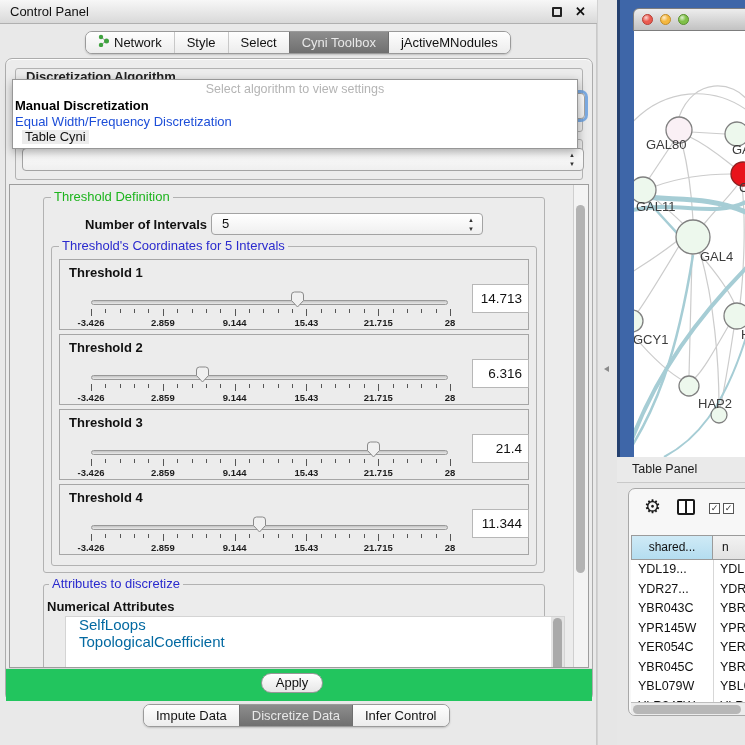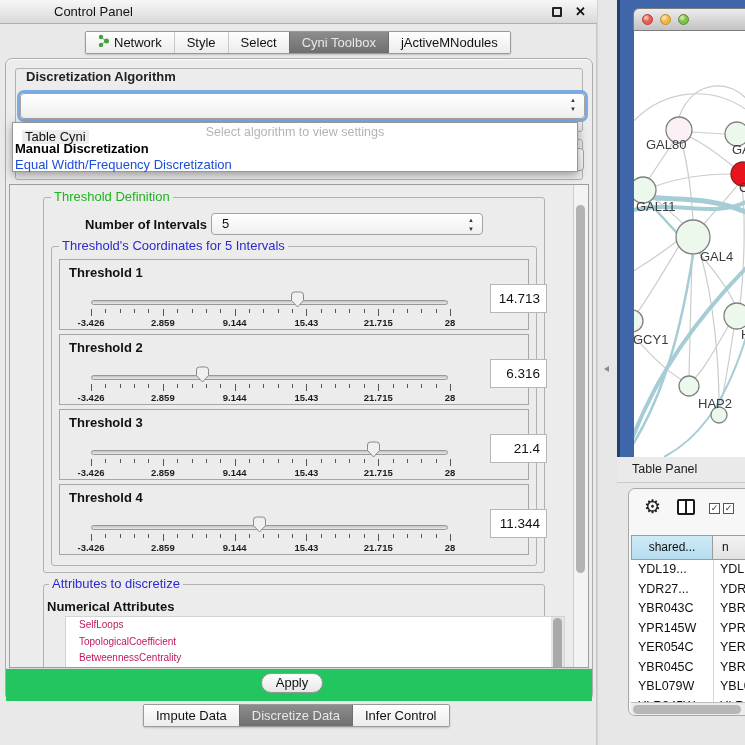--- a/index.html
+++ b/index.html
@@ -10,7 +10,7 @@
   
   .control-panel{position:absolute;left:0;top:0;width:597px;height:745px;background:#e9e9e9;border-right:1px solid #c9c9c9;}
   .cp-titlebar{position:absolute;left:0;top:0;width:597px;height:24px;background:linear-gradient(#f7f7f7,#d9d9d9);border-bottom:1px solid #b0b0b0;}
-  .cp-title{position:absolute;left:10px;top:4px;font-size:13px;color:#111;margin-left:44px;}
+  .cp-title{position:absolute;left:10px;top:4px;font-size:13px;color:#111;}
   .float-icon{position:absolute;right:35px;top:7px;width:10px;height:10px;border:2px solid #222;border-radius:1px;}
   .close-icon{position:absolute;right:11px;top:4px;font-size:13px;font-weight:bold;color:#111;}
 

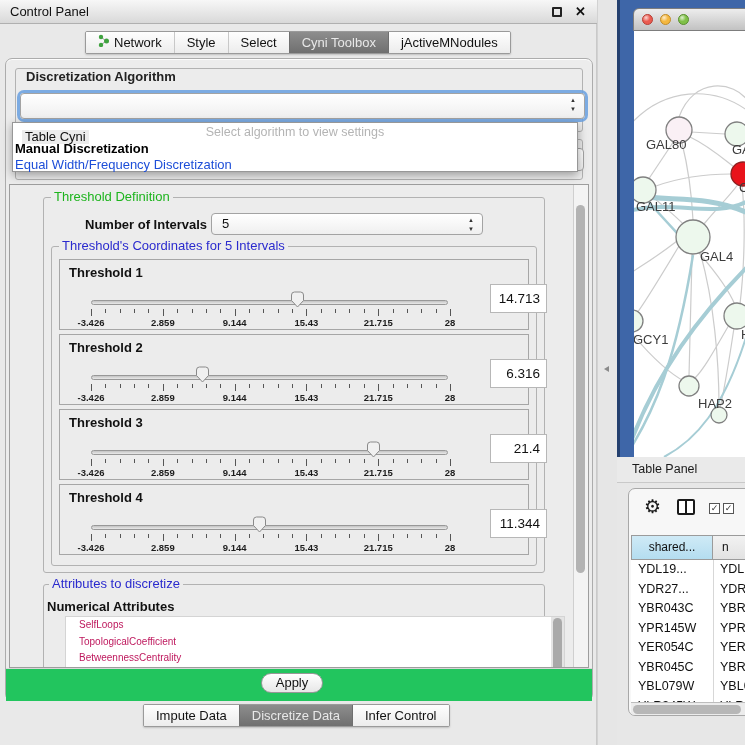--- a/index.html
+++ b/index.html
@@ -14,7 +14,7 @@
   .float-icon{position:absolute;right:35px;top:7px;width:10px;height:10px;border:2px solid #222;border-radius:1px;}
   .close-icon{position:absolute;right:11px;top:4px;font-size:13px;font-weight:bold;color:#111;}
 
-  .tabbar{position:absolute;display:flex;height:23px;border:1px solid #9a9a9a;border-radius:2px;overflow:hidden;background:#fff;box-shadow:0 1px 2px rgba(0,0,0,.18);}
+  .tabbar{position:absolute;display:flex;height:23px;border:1px solid #9a9a9a;border-radius:7px;overflow:hidden;background:#fff;box-shadow:0 1px 2px rgba(0,0,0,.18);}
   #top-tabs{left:85px;top:31px;}
   #bottom-tabs{left:143px;top:704px;}
   .tab{display:flex;align-items:center;gap:5px;padding:0 12px;font-size:13px;line-height:21px;color:#111;background:linear-gradient(#fefefe,#ececec);border-left:1px solid #c8c8c8;cursor:default;}

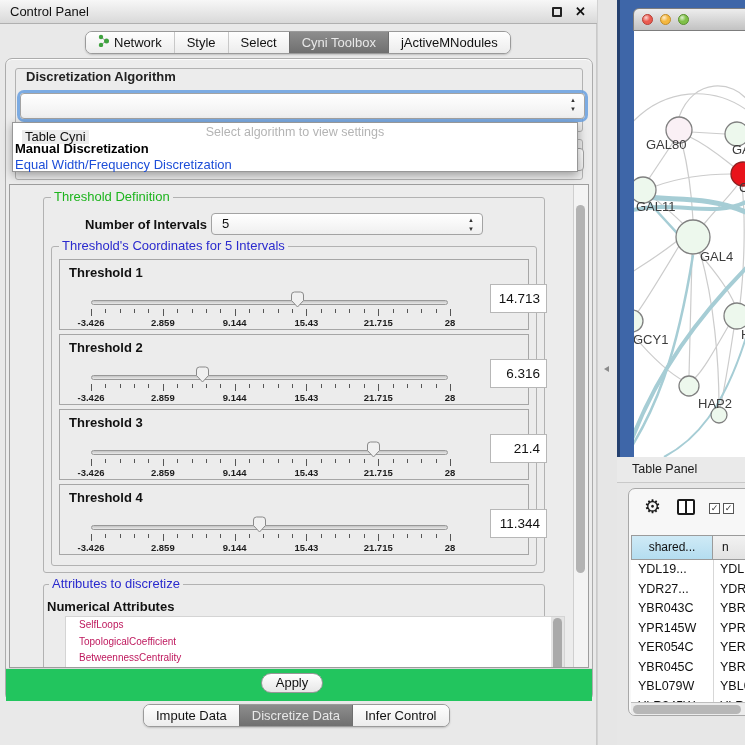--- a/index.html
+++ b/index.html
@@ -33,7 +33,7 @@
   .combo .arrows{position:absolute;right:7px;top:2px;width:8px;font-size:6px;line-height:9px;color:#333;text-align:center;}
   #algo-combo{left:20px;top:93px;width:565px;height:26px;box-shadow:0 0 0 3px rgba(105,160,225,.85);z-index:1;}
 
-  .popup{position:absolute;left:12px;top:79px;width:566px;height:50px;background:#fff;border:1px solid #979797;box-shadow:0 3px 9px rgba(0,0,0,.35);z-index:2;margin-top:43px;}
+  .popup{position:absolute;left:12px;top:79px;width:566px;height:70px;background:#fff;border:1px solid #979797;box-shadow:0 3px 9px rgba(0,0,0,.35);z-index:2;}
   .popup-hint{position:absolute;left:0;top:2px;width:100%;text-align:center;color:#b4b4b4;font-size:12.5px;}
   .popup-opt1{position:absolute;left:2px;top:18px;font-size:13px;font-weight:bold;color:#000;}
   .popup-opt2{position:absolute;left:2px;top:34px;font-size:13px;color:#1d4ed8;}

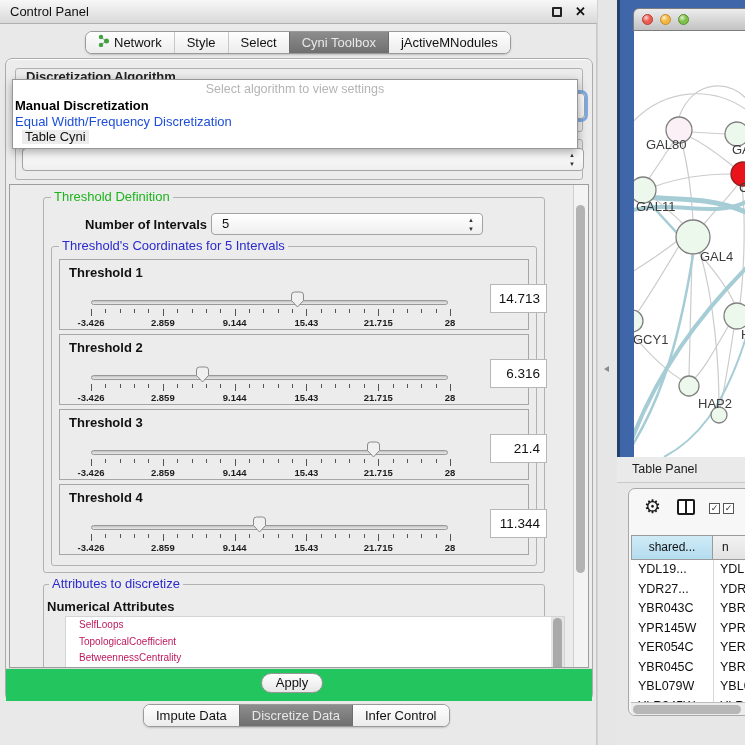--- a/index.html
+++ b/index.html
@@ -56,7 +56,7 @@
   .tick.major{height:7px;}
   .th-ticklabels{position:absolute;left:31px;top:57px;width:359px;height:11px;font-size:9.5px;font-weight:bold;color:#1c1c1c;}
   .tick-label{position:absolute;transform:translateX(-50%);white-space:nowrap;}
-  .th-value{position:absolute;left:412px;top:24px;width:57px;height:29px;background:#fff;border:1px solid #b7b7b7;font-size:13.5px;color:#111;text-align:right;line-height:27px;padding-right:6px;margin-left:18px;}
+  .th-value{position:absolute;left:412px;top:24px;width:57px;height:29px;background:#fff;border:1px solid #b7b7b7;font-size:13.5px;color:#111;text-align:right;line-height:27px;padding-right:6px;}
 
   .attr-list{position:absolute;left:55px;top:431px;width:500px;height:100px;background:#fff;border:1px solid #d4d4d4;}
   .attr-item{font-size:10px;color:#be185d;line-height:16.5px;padding-left:13px;}

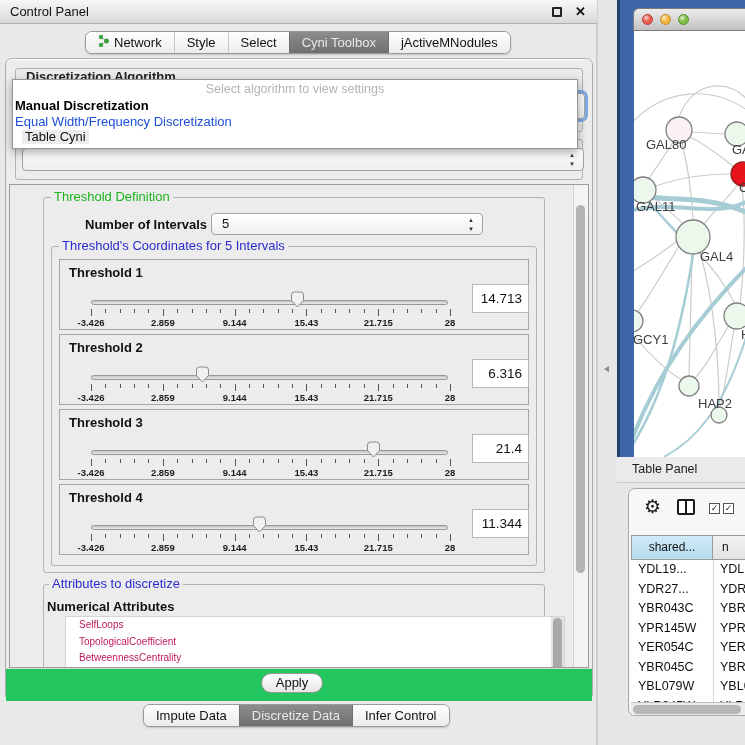--- a/index.html
+++ b/index.html
@@ -59,7 +59,7 @@
   .th-value{position:absolute;left:412px;top:24px;width:57px;height:29px;background:#fff;border:1px solid #b7b7b7;font-size:13.5px;color:#111;text-align:right;line-height:27px;padding-right:6px;}
 
   .attr-list{position:absolute;left:55px;top:431px;width:500px;height:100px;background:#fff;border:1px solid #d4d4d4;}
-  .attr-item{font-size:10px;color:#be185d;line-height:16.5px;padding-left:13px;}
+  .attr-item{font-size:15px;color:#0369a1;line-height:16.5px;padding-left:13px;}
   .attr-scroll{position:absolute;right:0;top:0;width:13px;height:100%;background:#e4e4e4;}
   .attr-thumb{position:absolute;left:2px;top:1px;width:9px;height:96px;border-radius:5px;background:#a9a9a9;}
 

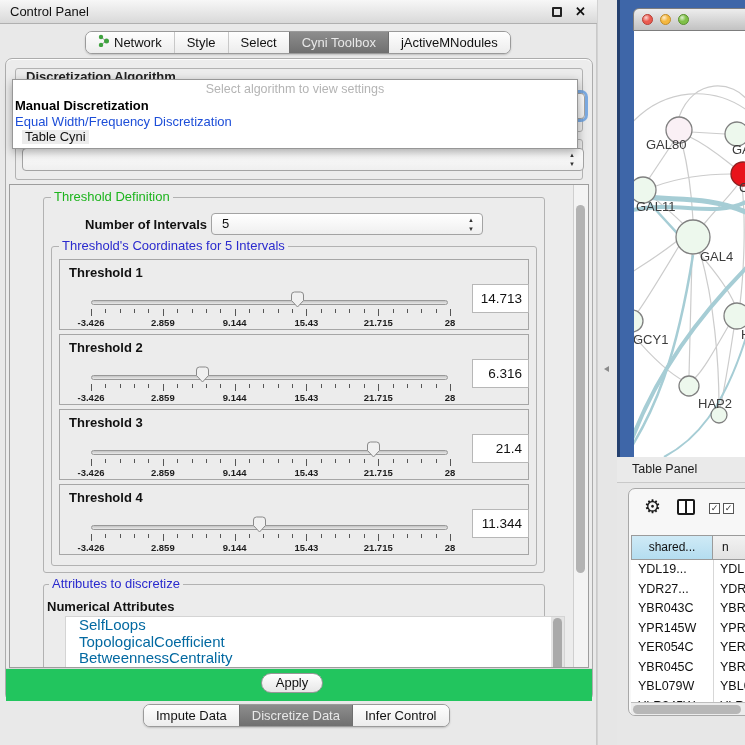--- a/index.html
+++ b/index.html
@@ -375,7 +375,6 @@
             </div>
         <div class="attr-item">SelfLoops</div>
             <div class="attr-item">TopologicalCoefficient</div>
-            <div class="attr-item">BetweennessCentrality</div>
           </div>
       </div>
 

